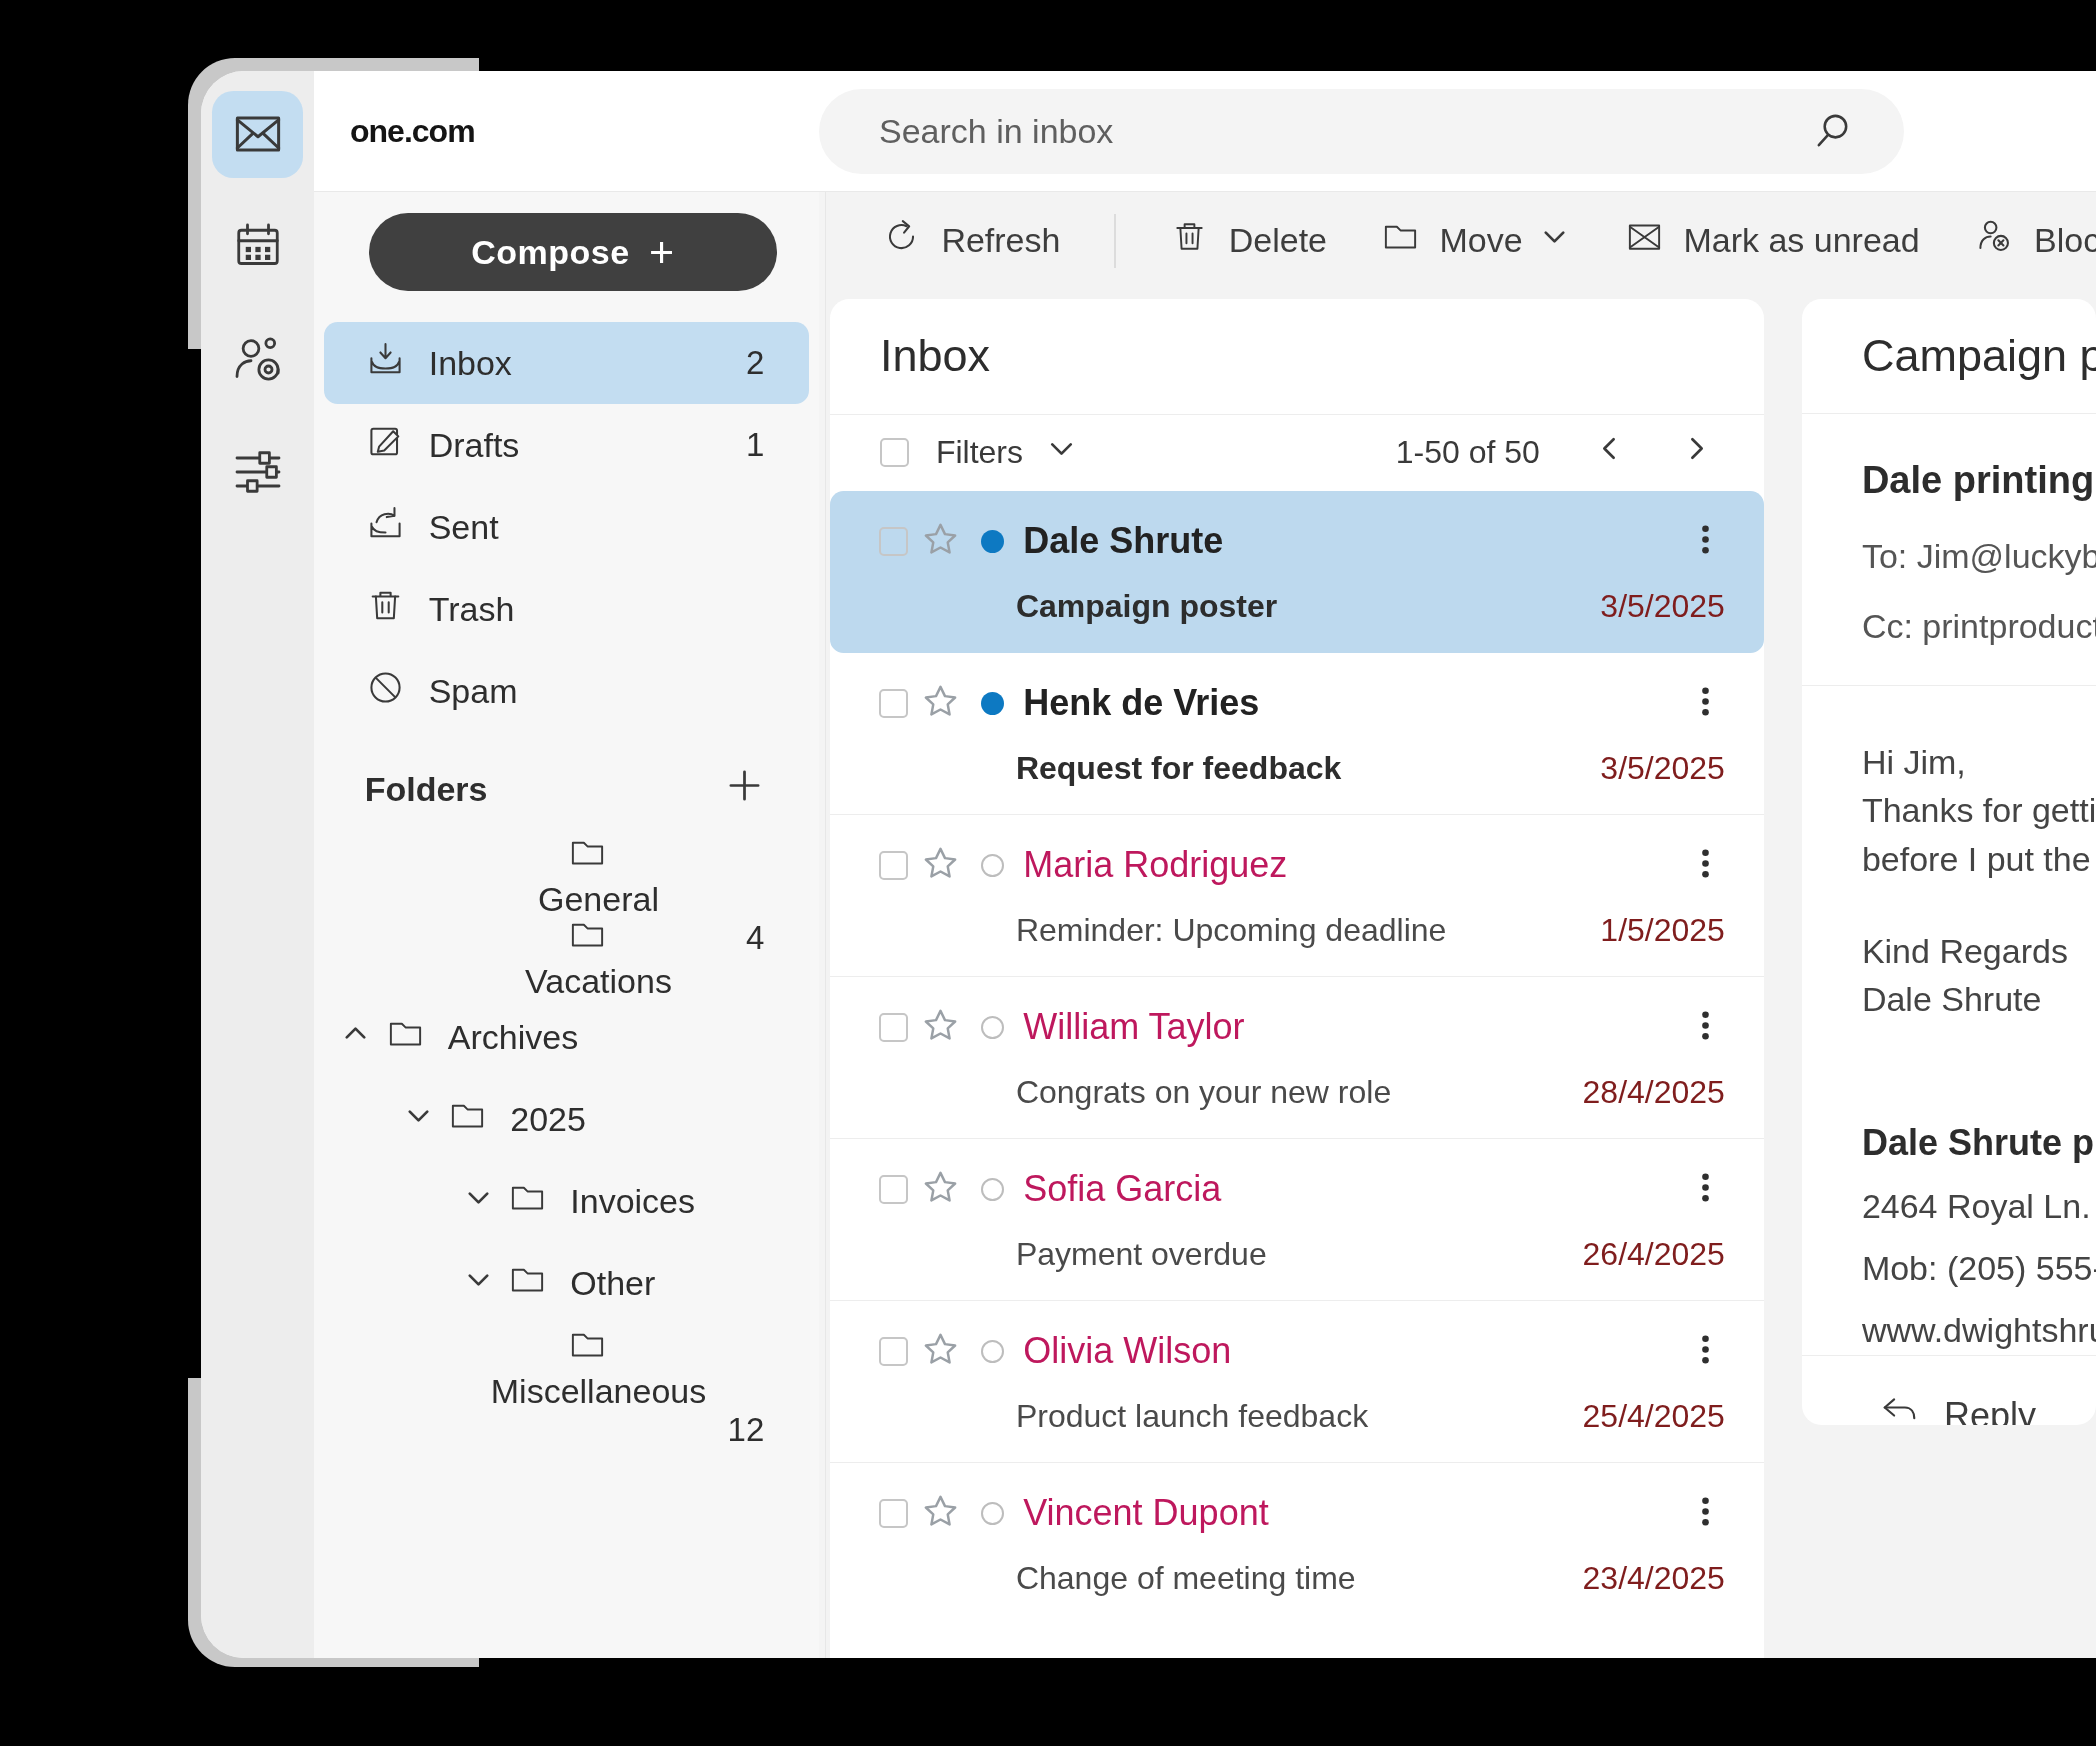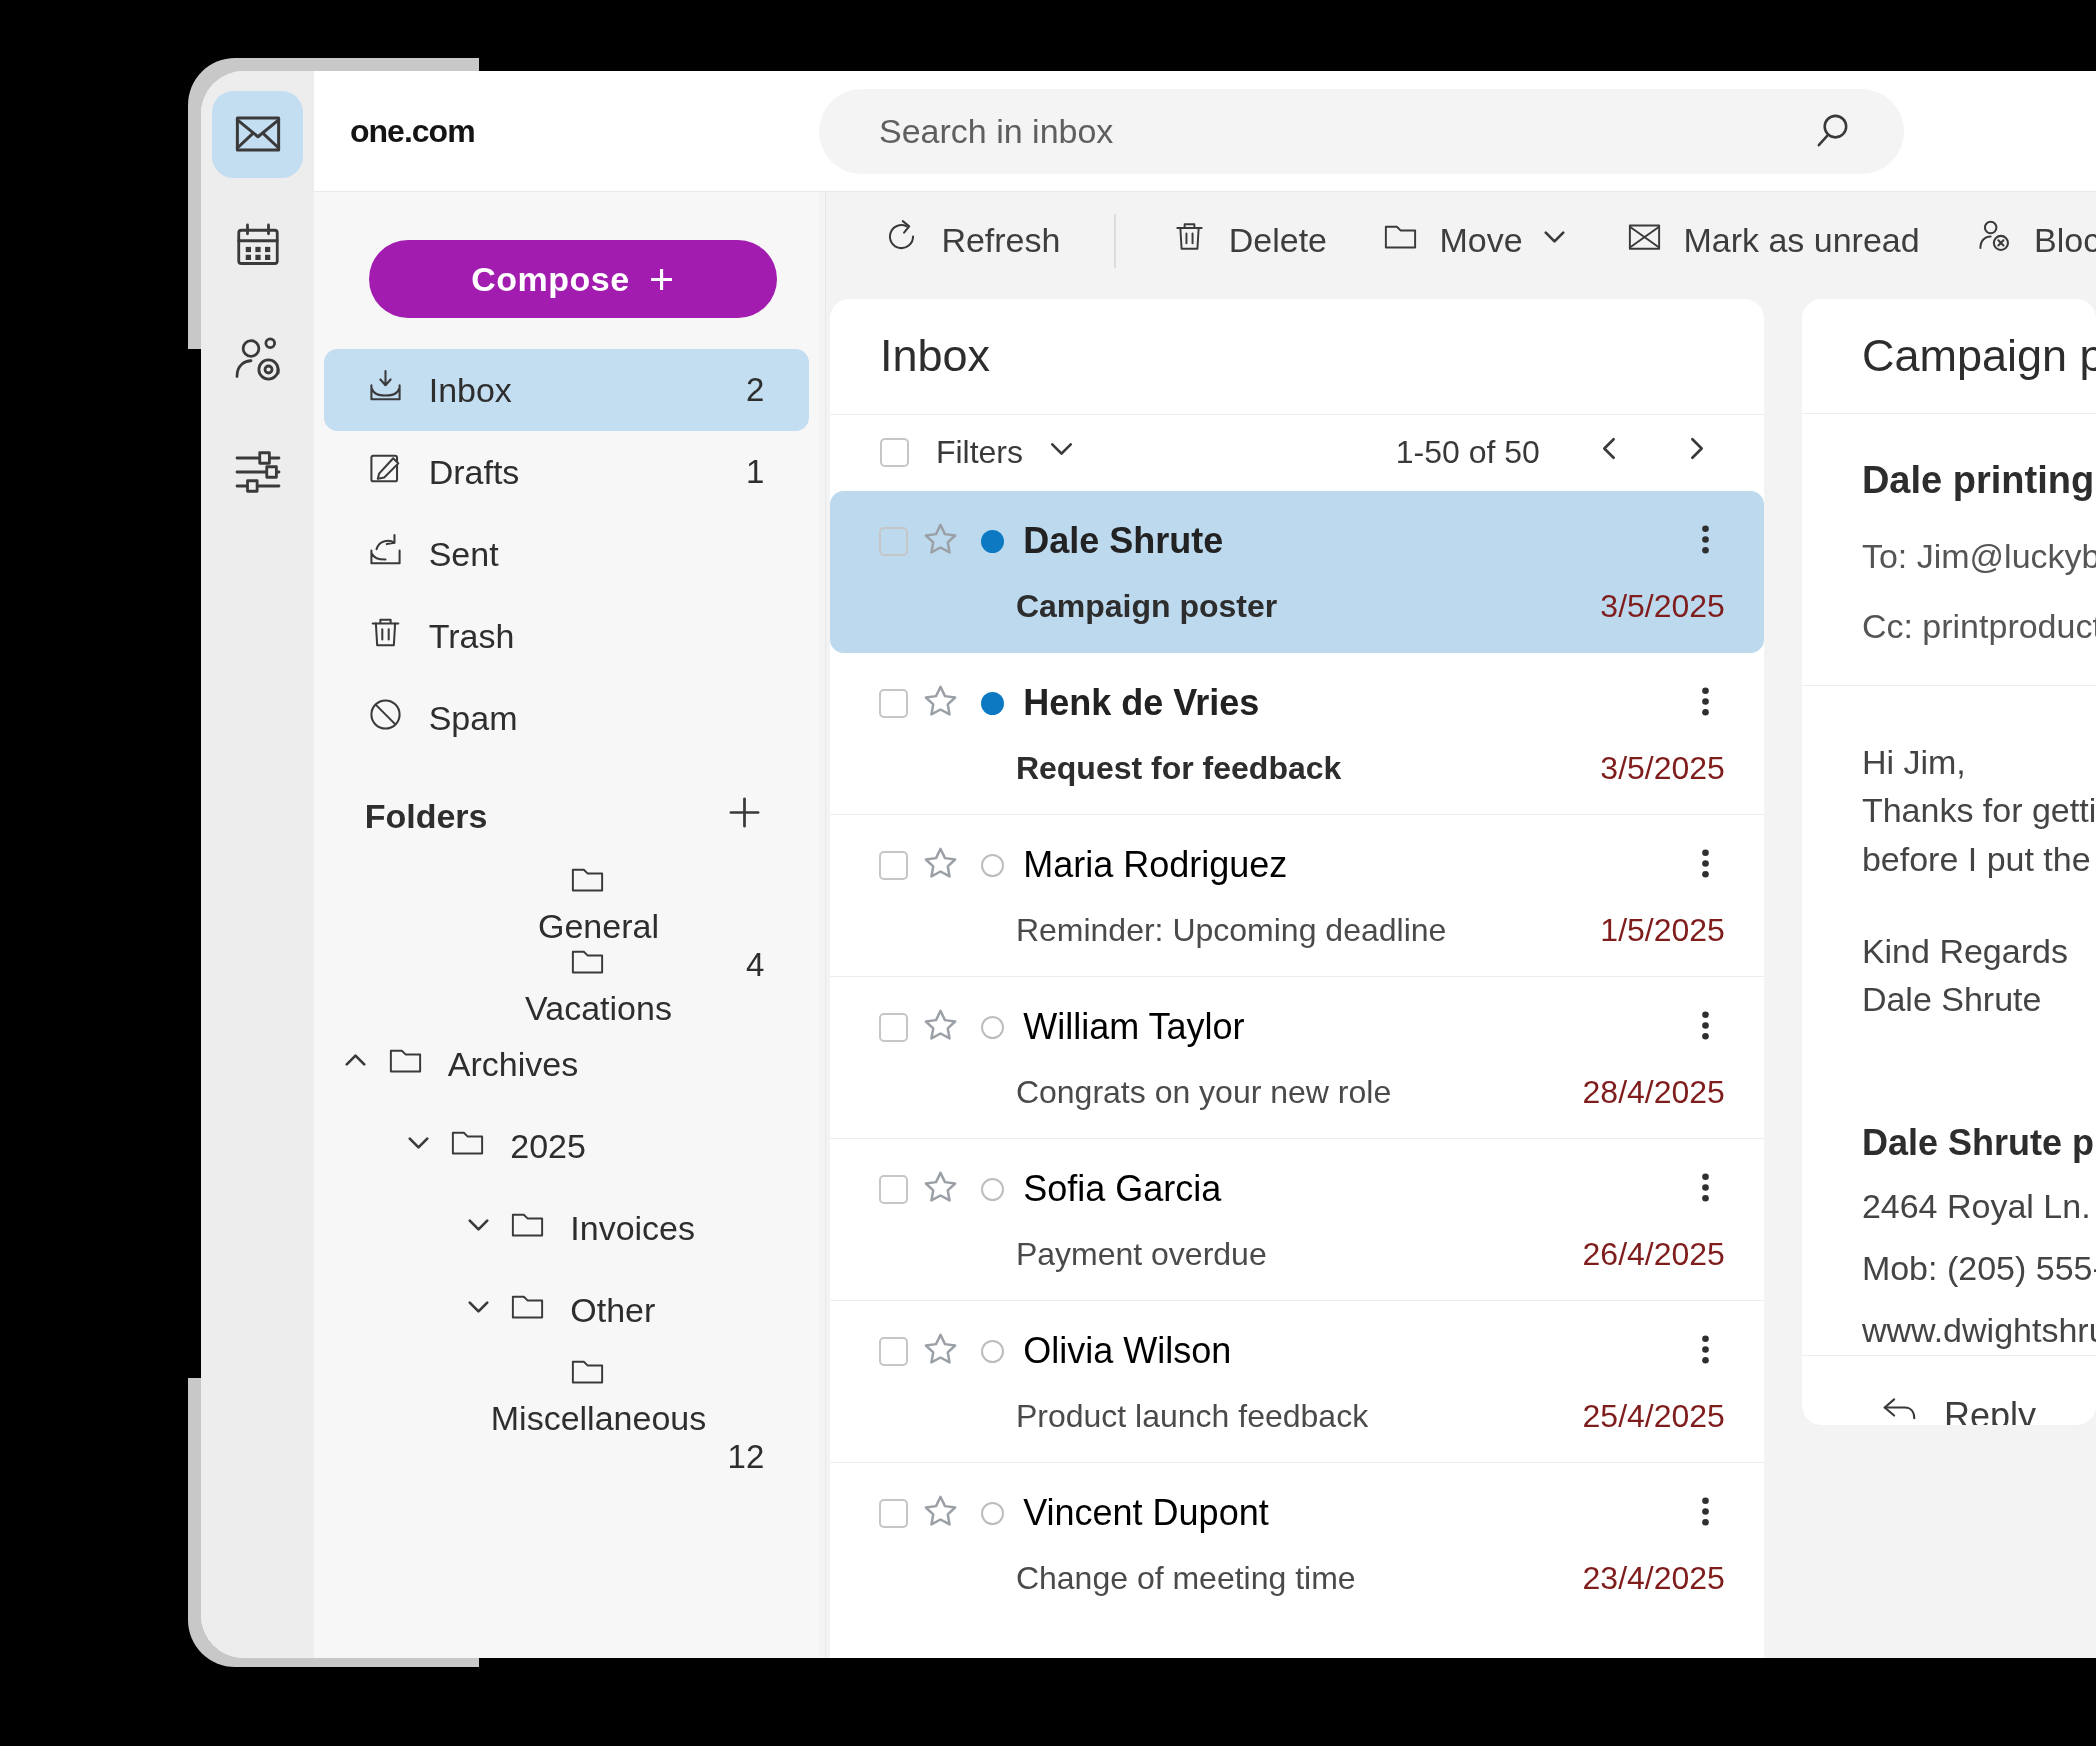--- a/index.html
+++ b/index.html
@@ -40,8 +40,8 @@
 
   
   .sidebar{width:505px;flex:0 0 505px;background:#f7f7f7;box-sizing:border-box;padding-top:21.3px;overflow:hidden;}
-  .compose{margin-left:55px;width:408px;height:78px;border-radius:39px;background:#a21caf;color:#fff;
-    display:flex;align-items:center;justify-content:center;font-size:34px;font-weight:600;letter-spacing:0.5px;margin-top:27px;}
+  .compose{margin-left:55px;width:408px;height:78px;border-radius:39px;background:#404040;color:#fff;
+    display:flex;align-items:center;justify-content:center;font-size:34px;font-weight:600;letter-spacing:0.5px;}
   .compose .plus{font-size:43px;font-weight:300;margin-left:19.4px;line-height:1;}
   .nav{margin-top:31px;}
   .nav-item{height:82px;margin:0 9.7px;border-radius:13.6px;display:flex;align-items:center;padding:0 45px 0 41px;box-sizing:border-box;font-size:34px;color:#2e2e2e;}

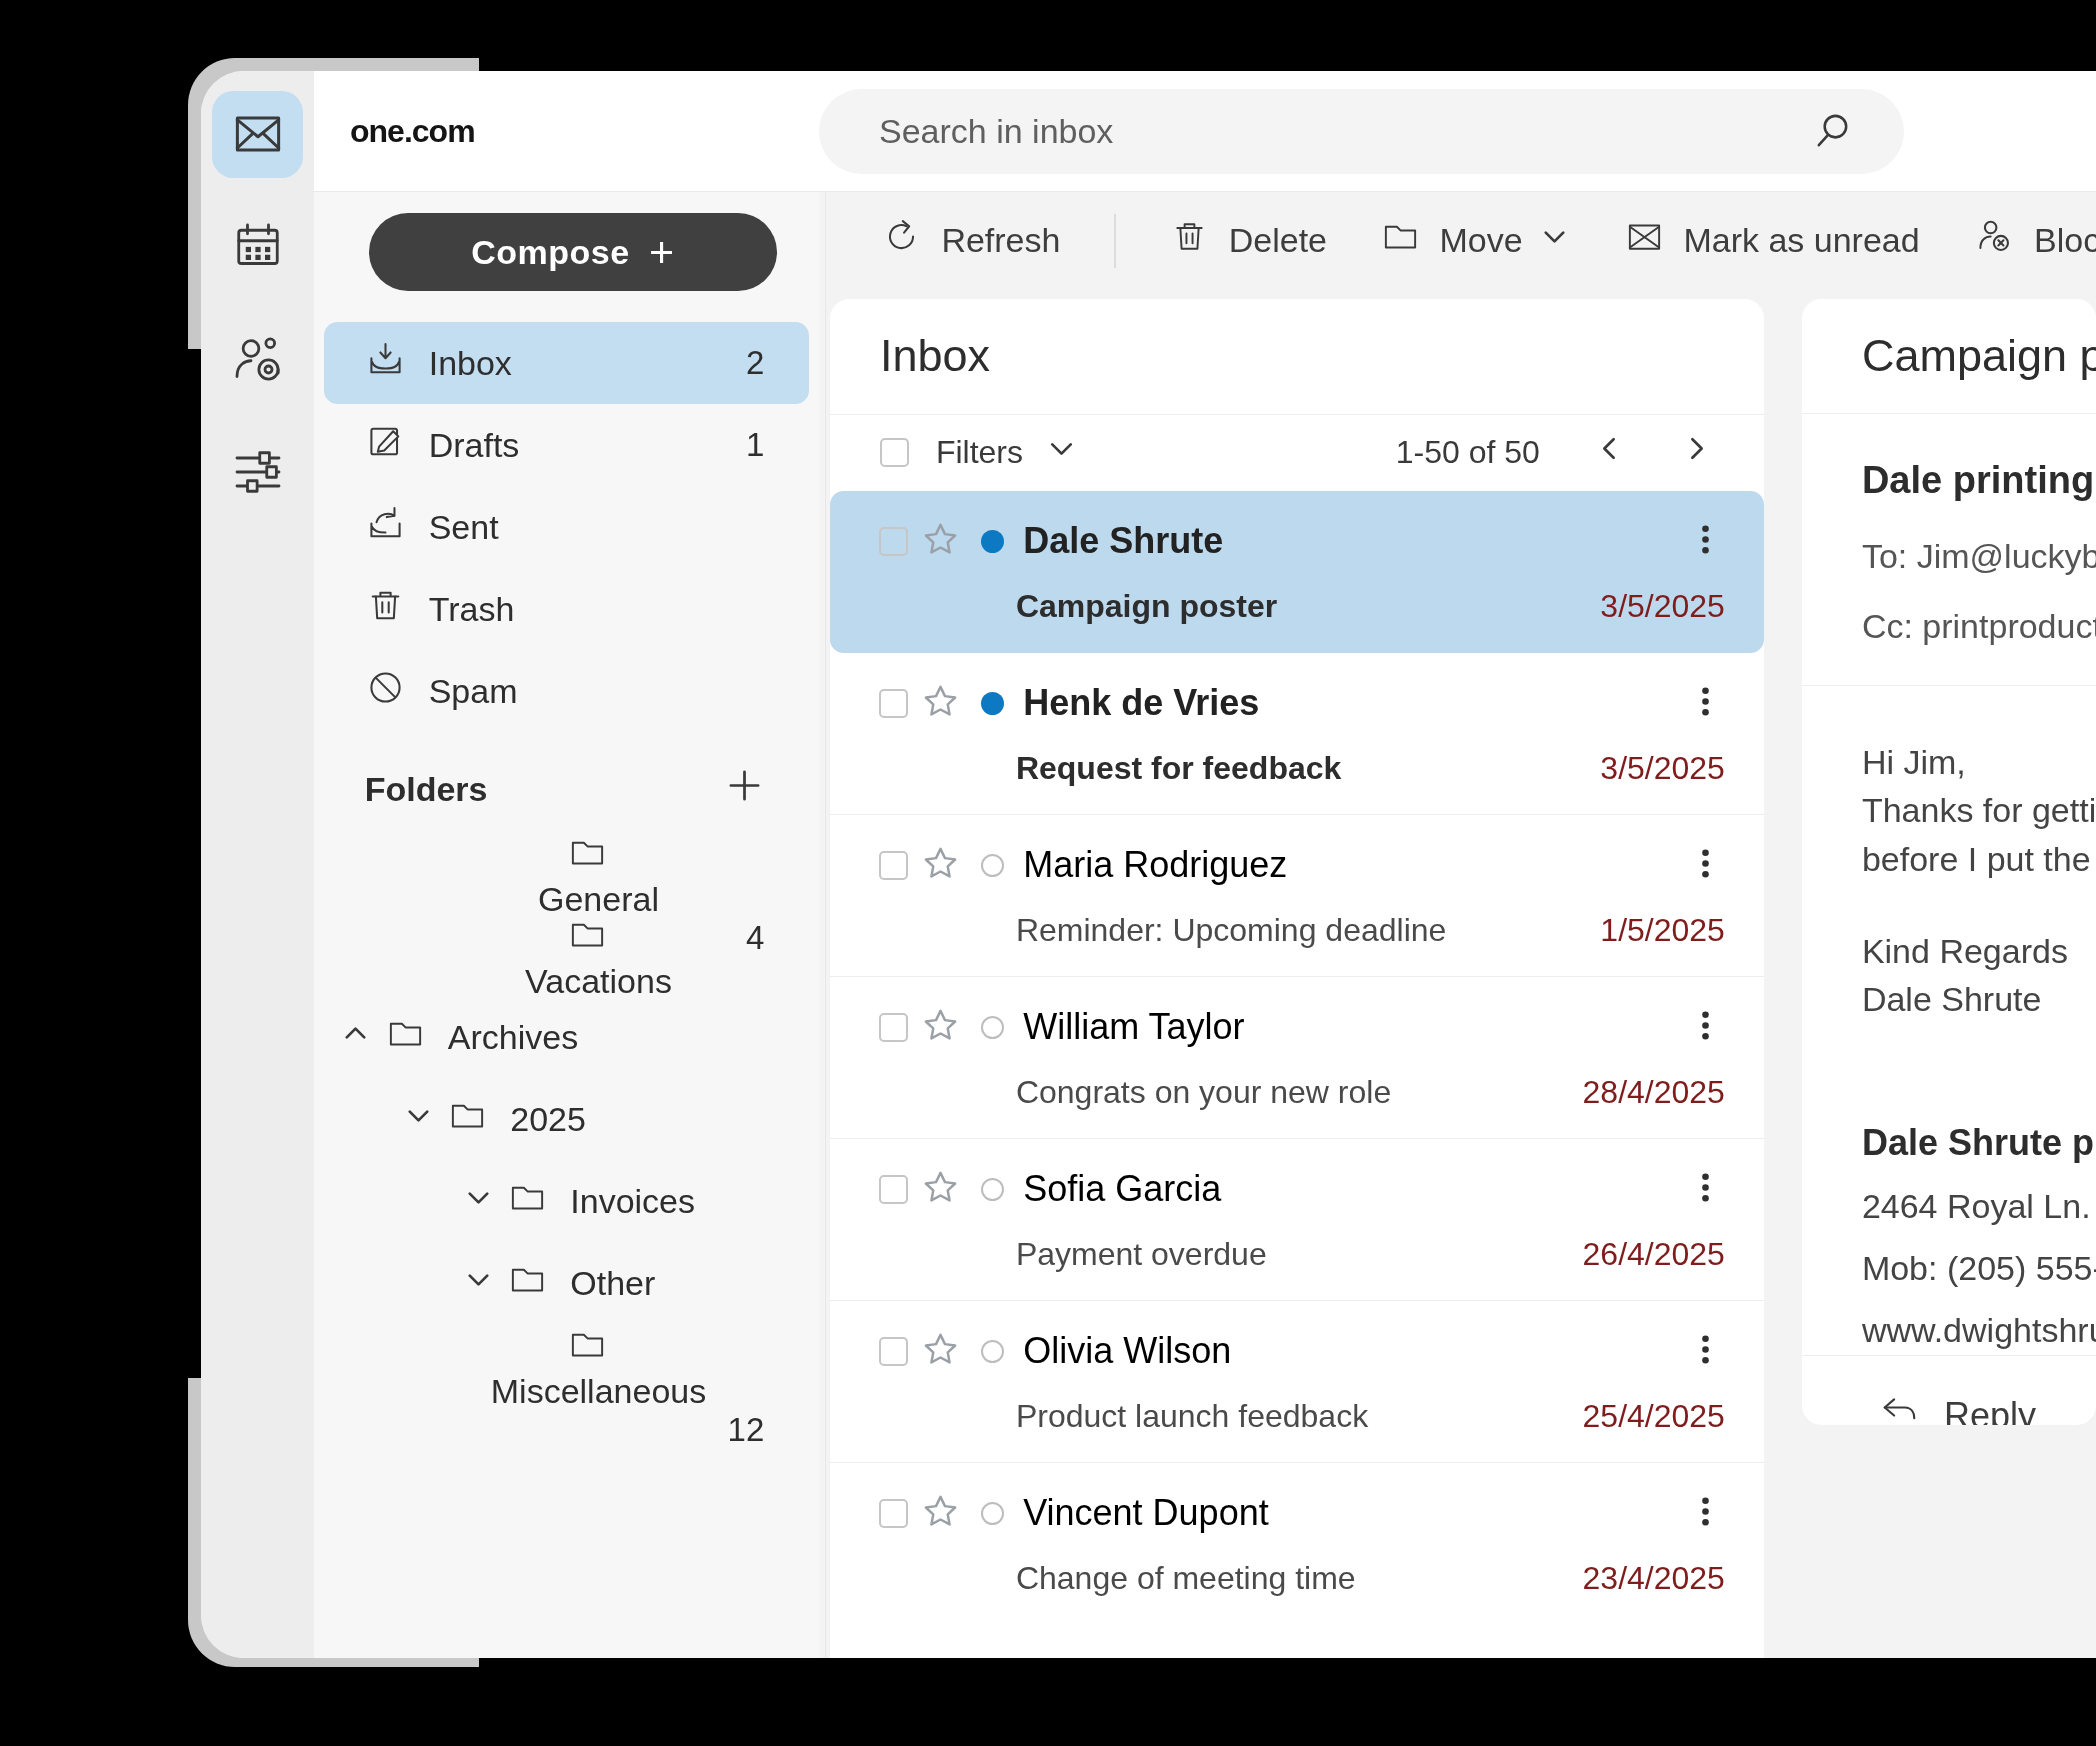--- a/index.html
+++ b/index.html
@@ -85,7 +85,7 @@
   .dot{width:23px;height:23px;border-radius:50%;margin-left:21.3px;flex:0 0 auto;}
   .dot.unread{background:#0d79c2;}
   .dot.read{border:2.4px solid #bdbdbd;box-sizing:border-box;background:transparent;}
-  .e-name{margin-left:19.4px;font-size:36px;color:#000000;}
+  .e-name{margin-left:19.4px;font-size:36px;color:#be185d;}
   .email.unread .e-name{font-weight:700;color:#222;}
   .kebab{margin-left:auto;flex:0 0 auto;}
   .e-line2{display:flex;align-items:baseline;margin-top:25px;padding-left:137px;}

